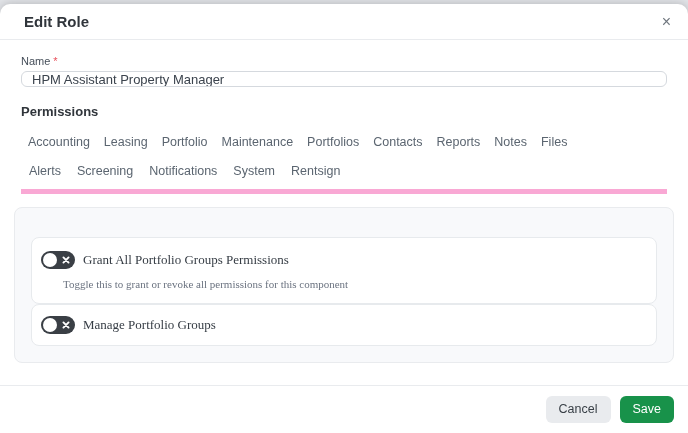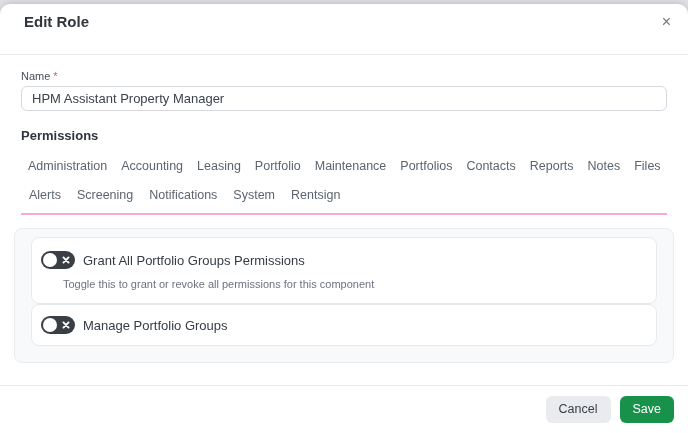--- a/index.html
+++ b/index.html
@@ -16,7 +16,7 @@
   }
   .modal-header{
     display:flex;align-items:center;justify-content:space-between;
-    padding:9px 14px 24px 24px;border-bottom:1px solid #e9ebee;gap:20px;
+    padding:9px 14px 9px 24px;border-bottom:1px solid #e9ebee;gap:20px;
   }
   .modal-title{font-size:15px;font-weight:700;color:#30353b}
   .close-btn{

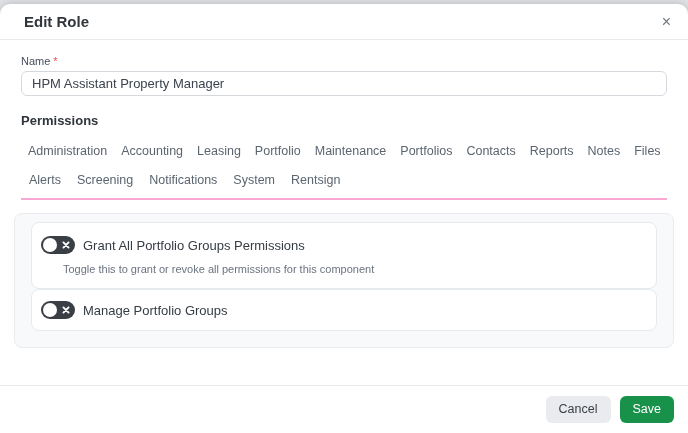--- a/index.html
+++ b/index.html
@@ -27,7 +27,7 @@
   .field-label{display:block;margin-top:15px;font-size:11px;color:#454e59}
   .req{color:#e8505b;margin-left:3px}
   .text-input{
-    display:block;margin-top:4px;width:100%;box-sizing:border-box;height:25px;
+    display:block;margin-top:4px;width:100%;box-sizing:border-box;height:16px;
     border:1px solid #d5d9de;border-radius:6px;padding:0 10px;
     font-size:13px;color:#3b434d;font-family:inherit;background:#fff;
   }

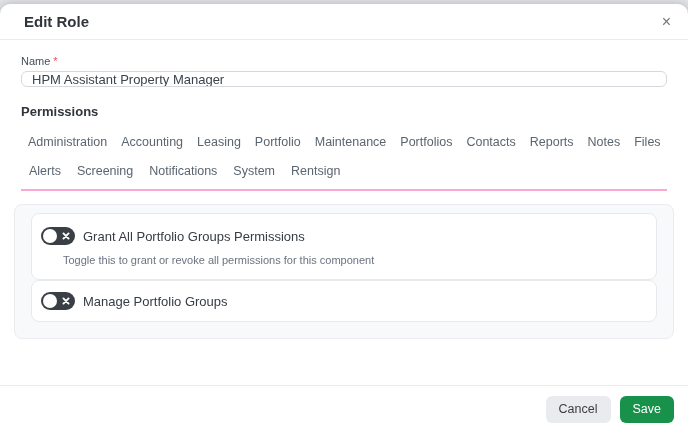--- a/index.html
+++ b/index.html
@@ -90,7 +90,6 @@
 
     <div class="tabs tabs-row1">
 
-    <span class="tab">Administration</span>
         <span class="tab">Accounting</span>
         <span class="tab">Leasing</span>
         <span class="tab">Portfolio</span>

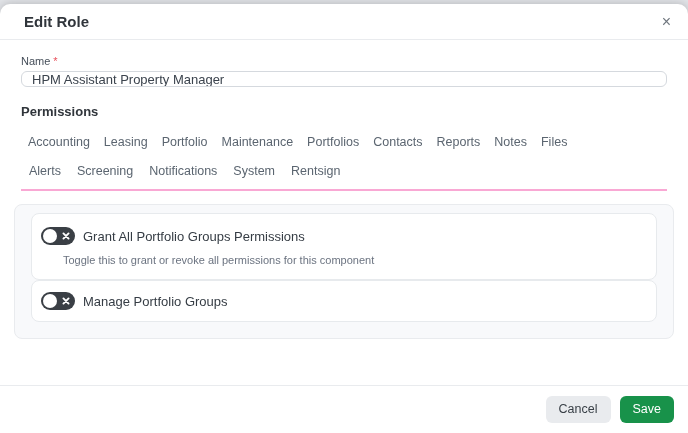--- a/index.html
+++ b/index.html
@@ -34,7 +34,7 @@
   .section-heading{margin-top:17px;font-size:13px;font-weight:700;color:#30353b}
   .tabs{display:flex;flex-wrap:nowrap}
   .tabs-row1{margin-top:10px}
-  .tabs-row2{margin-top:3px;border-bottom:2px solid #f9a8d4}
+  .tabs-row2{margin-top:3px;border-bottom:5px solid #f9a8d4}
   .tab{
     font-size:12.5px;color:#5b6570;padding:6px 7px;cursor:pointer;white-space:nowrap;
   }

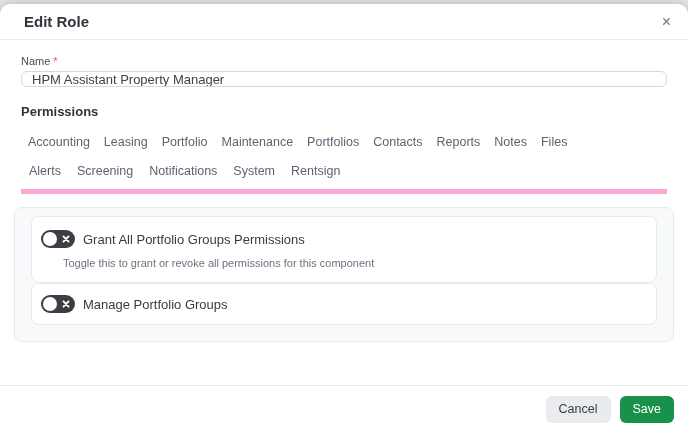--- a/index.html
+++ b/index.html
@@ -42,7 +42,7 @@
   .tab.active{color:#2d7ef7;font-weight:700;border-bottom-color:#2d7ef7}
   .panel{
     margin:13px -7px 0;background:#f8f9fb;border:1px solid #e9ebee;
-    border-radius:8px;padding:8px 16px 16px;
+    border-radius:8px;padding:29px 16px 16px;font-family:Liberation Serif, serif;
   }
   .perm-card{
     background:#fff;border:1px solid #e7eaed;border-radius:8px;

